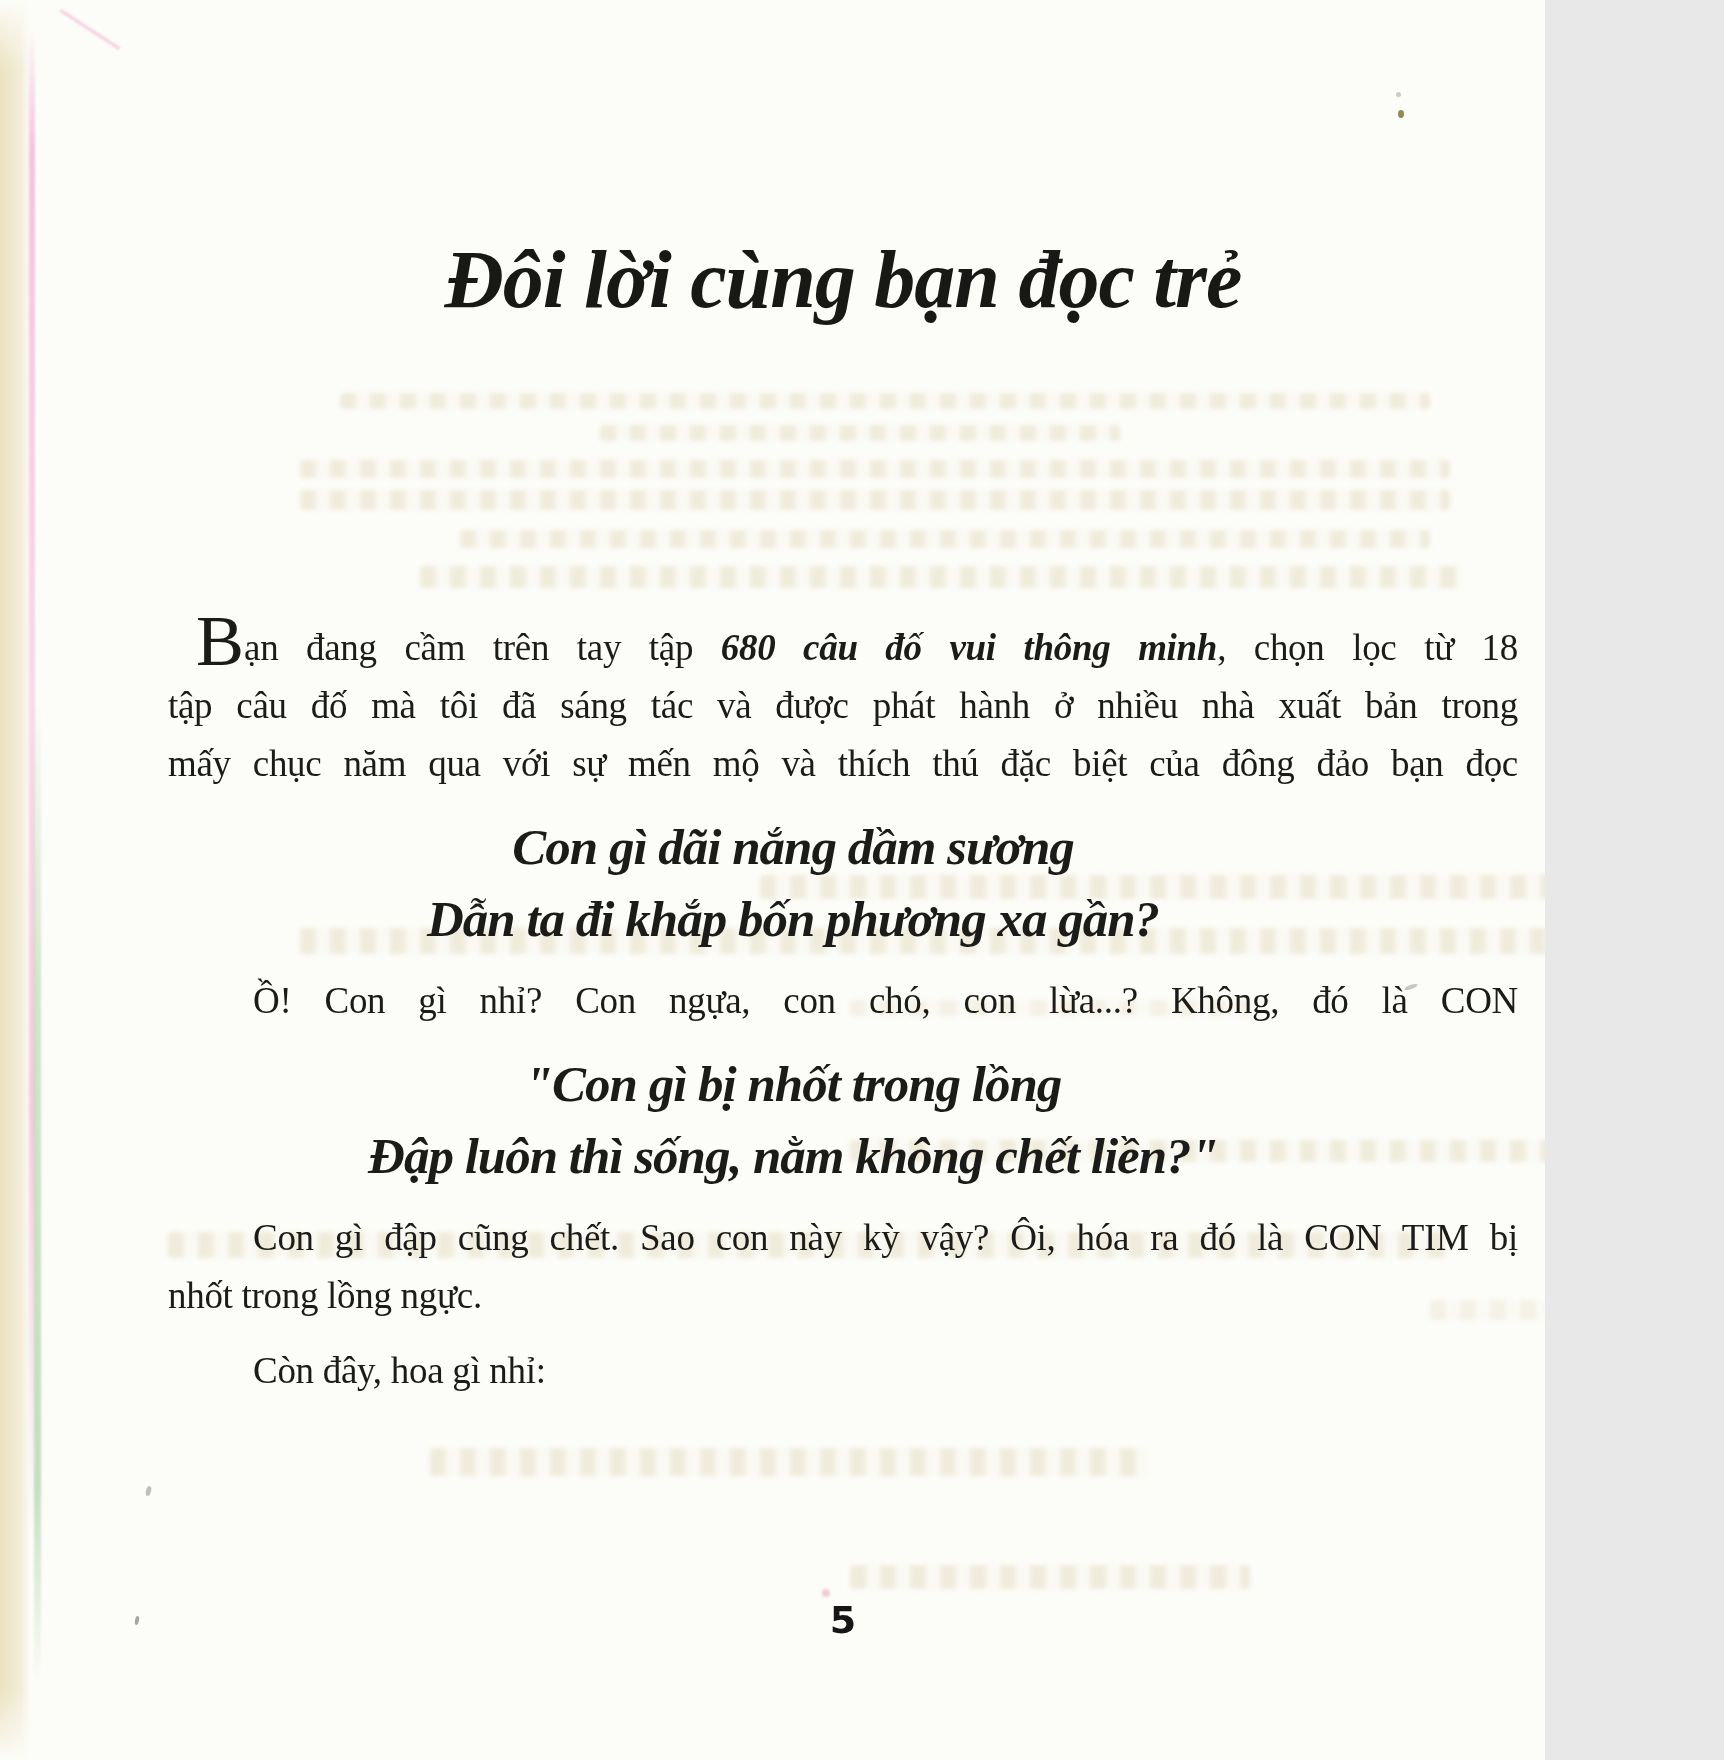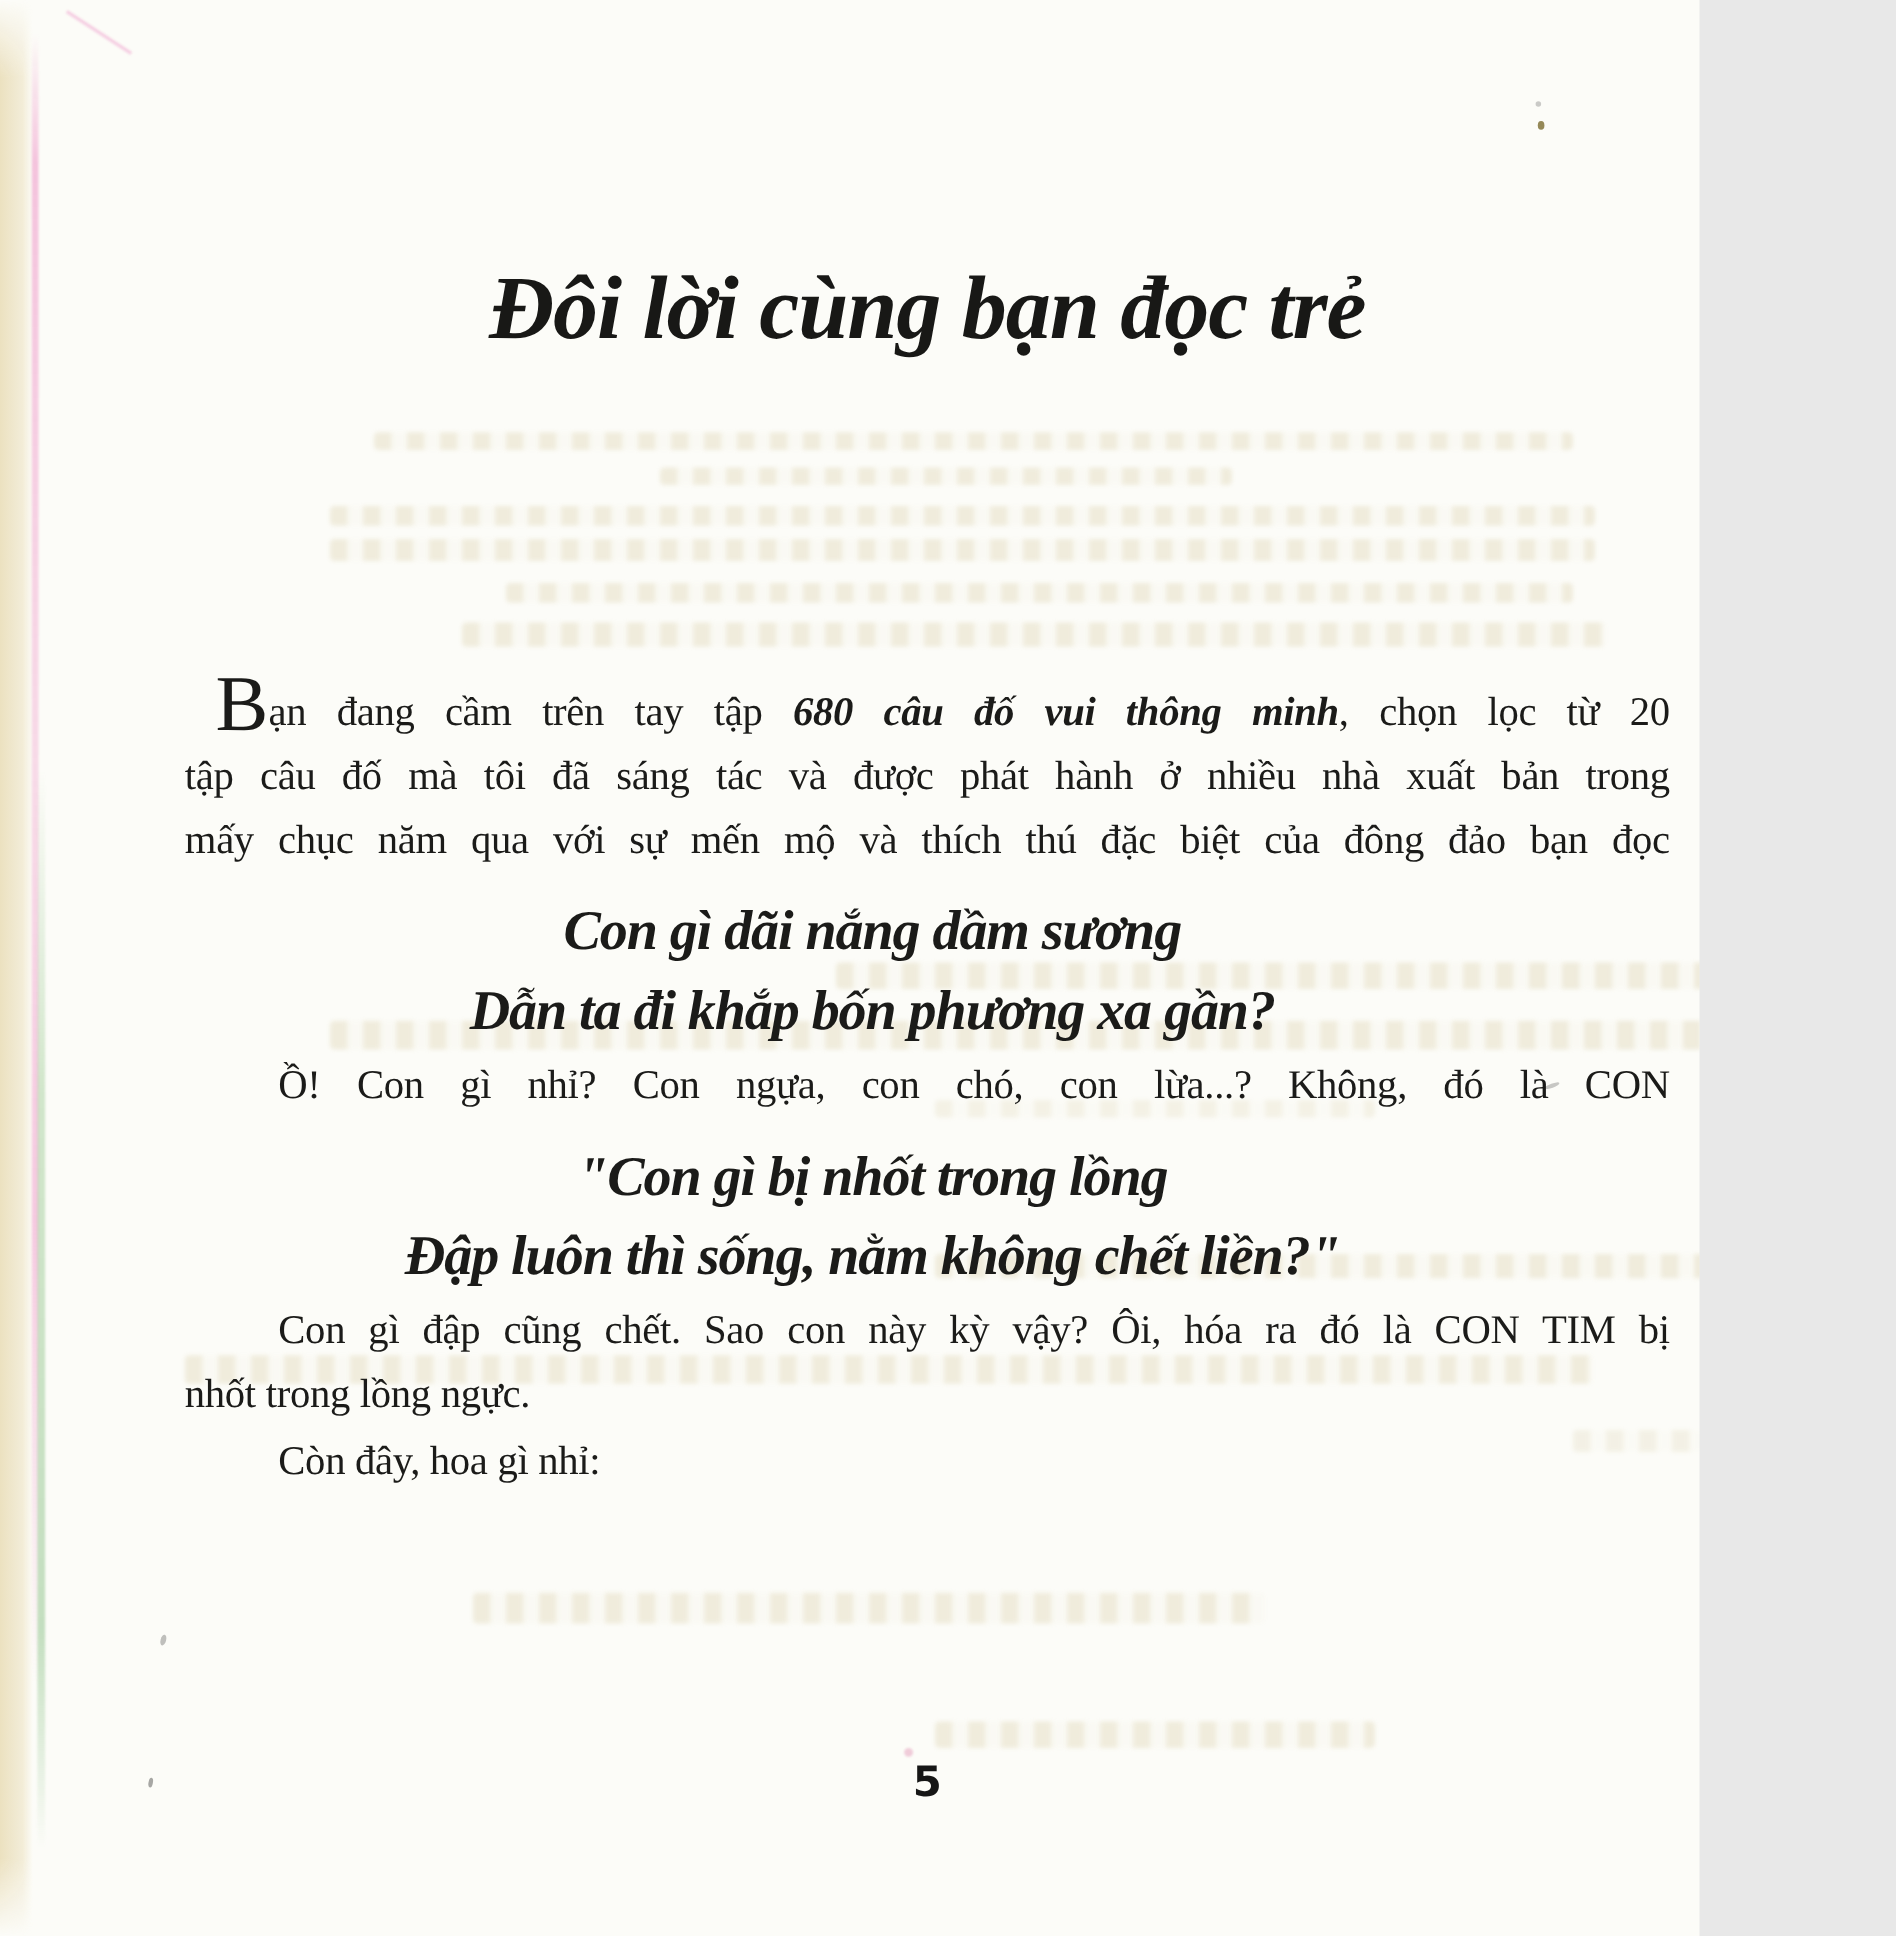--- a/index.html
+++ b/index.html
@@ -105,7 +105,7 @@
     <h1 class="title">Đôi lời cùng bạn đọc trẻ</h1>
 
     <div class="para p1">
-      <div class="jline indent1"><span class="dropcap">B</span><span>ạn đang cầm trên tay tập </span><span class="booktitle">680 câu đố vui thông minh</span><span>, chọn lọc từ 20</span></div>
+      <div class="jline indent1"><span class="dropcap">B</span><span>ạn đang cầm trên tay tập </span><span class="booktitle">680 câu đố vui thông minh</span><span>, chọn lọc từ 18</span></div>
       <div class="jline">tập câu đố mà tôi đã sáng tác và được phát hành ở nhiều nhà xuất bản trong</div>
       <div class="jline">mấy chục năm qua với sự mến mộ và thích thú đặc biệt của đông đảo bạn đọc</div>
     </div>

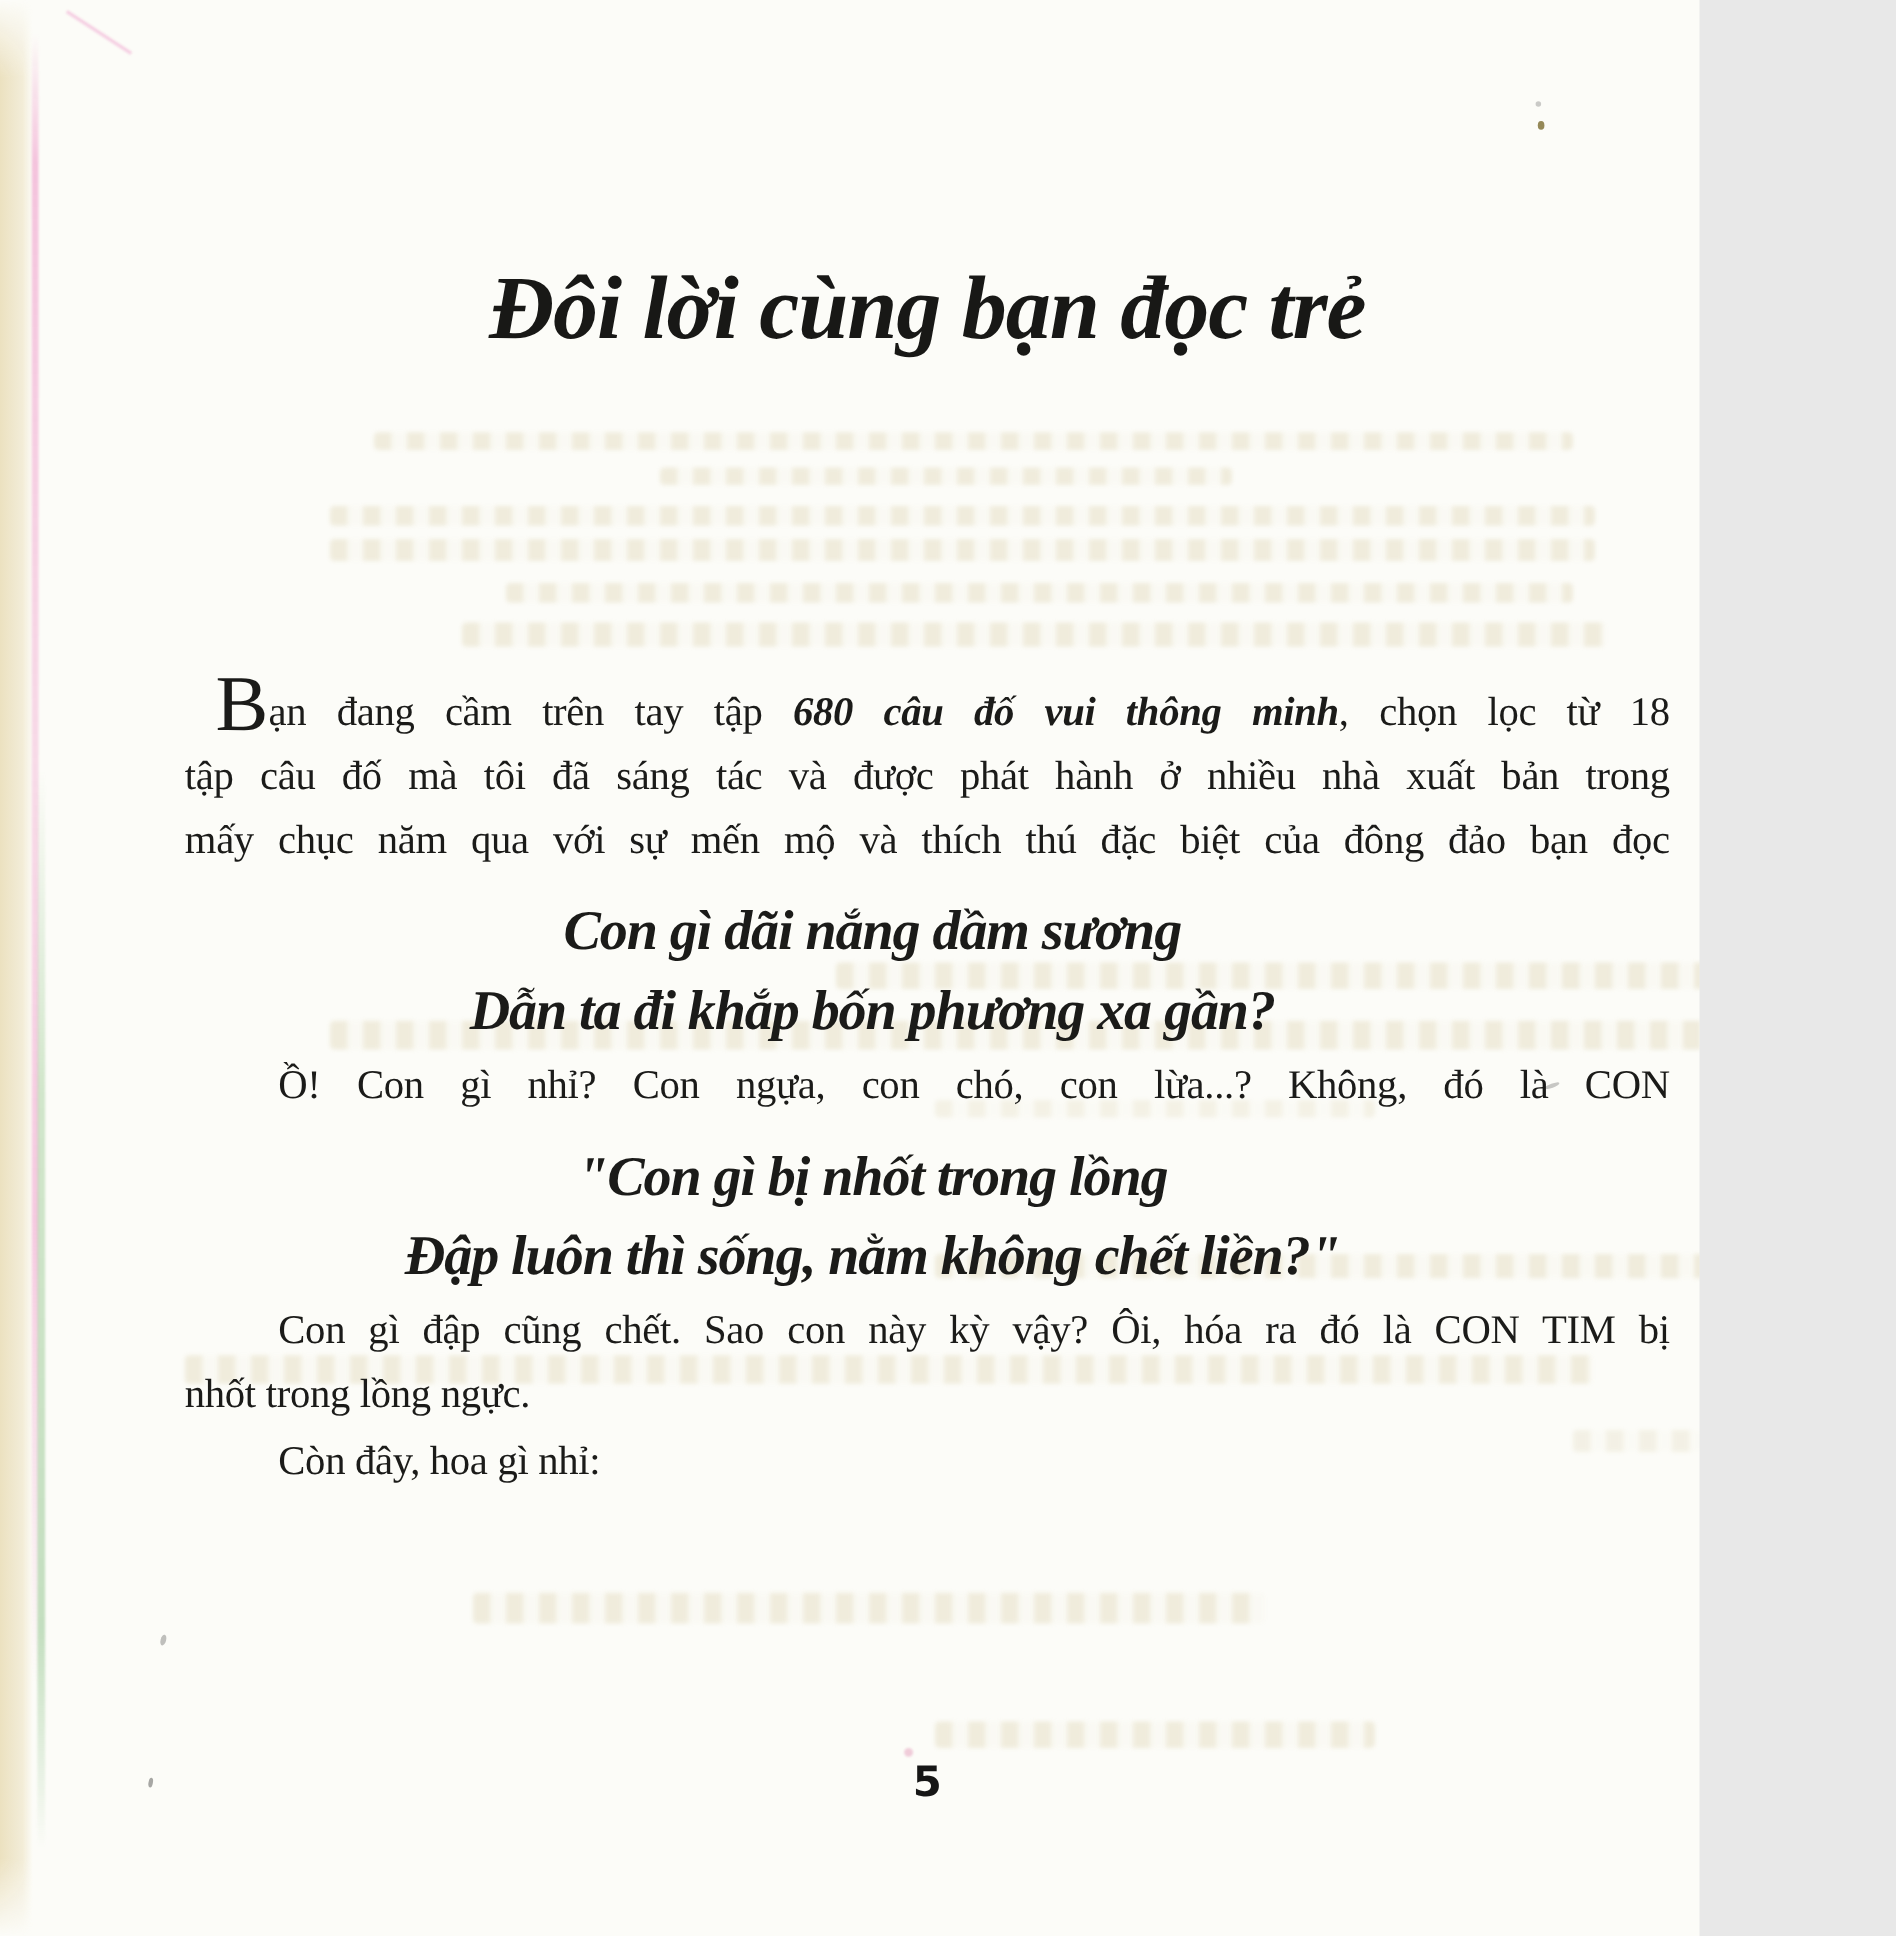--- a/index.html
+++ b/index.html
@@ -18,7 +18,7 @@
   .indent1{padding-left:28px;}
   .indent{padding-left:85px;}
   .p1{margin-top:292px;}
-  .block{margin-top:3px;}
+  .block{margin-top:17px;}
   .riddle{
     width:1250px;margin:18px 0 0;text-align:center;font-size:51px;line-height:72px;
     font-weight:bold;font-style:italic;letter-spacing:-1px;

